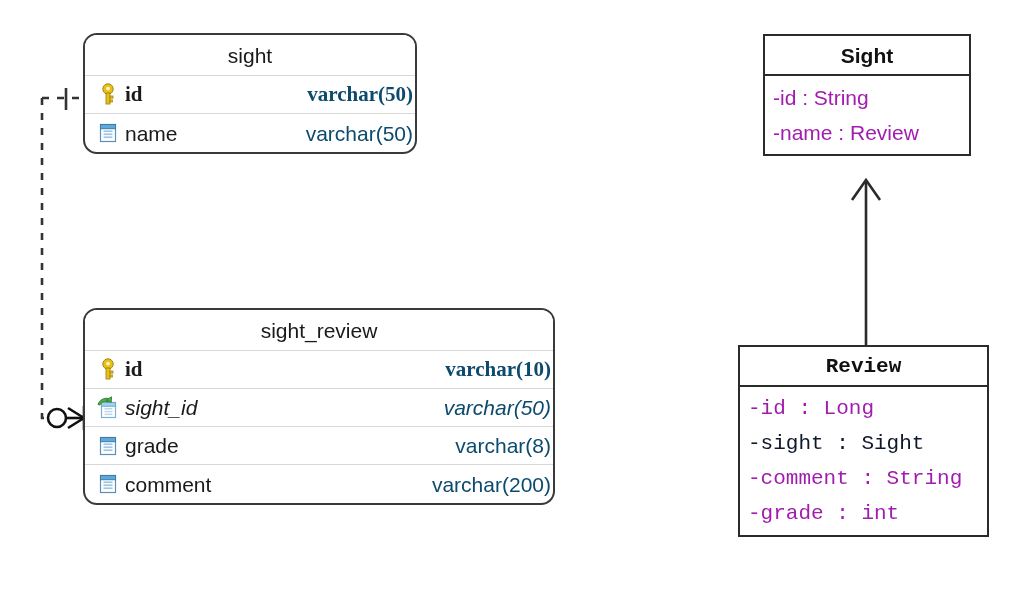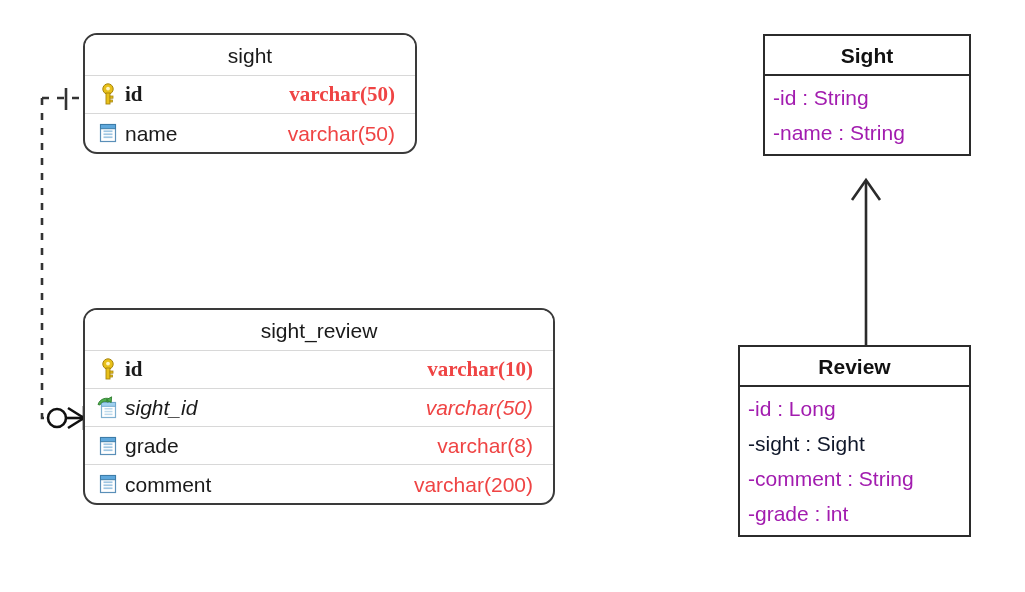--- a/index.html
+++ b/index.html
@@ -65,11 +65,11 @@
   }
   .erd-type {
     font-size: 21px;
-    color: #ef4444;
+    color: #0c4a6e;
     line-height: 1;
     white-space: nowrap;
     margin-left: auto;
-    padding-right: 20px;
+    padding-right: 2px;
   }
   .erd-row.pk .erd-name,
   .erd-row.pk .erd-type { font-weight: bold; font-family: Liberation Serif, serif; }

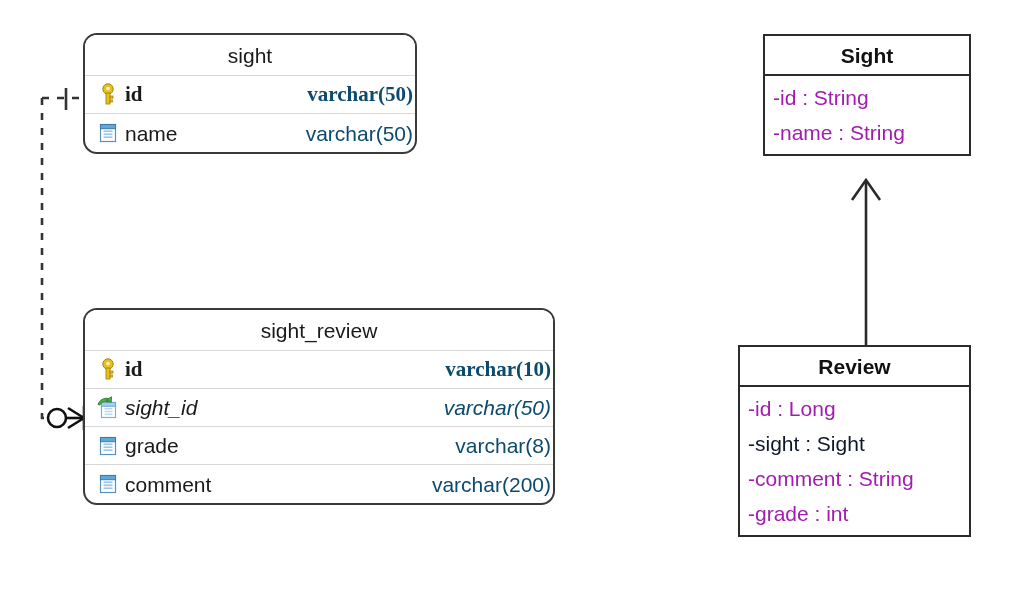--- a/index.html
+++ b/index.html
@@ -238,7 +238,7 @@
     <div class="uml-title">Sight</div>
     <div class="uml-attrs">
       <div class="uml-attr">-id : String</div>
-      <div class="uml-attr">-name : String</div>
+      <div class="uml-attr">-name : Review</div>
     </div>
   </div>
 

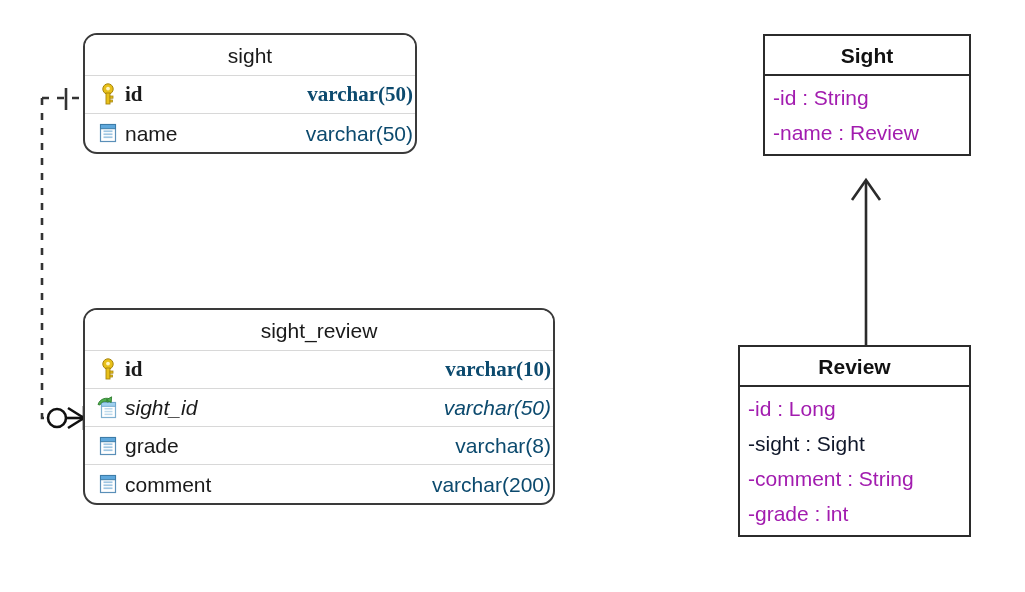--- a/index.html
+++ b/index.html
@@ -242,7 +242,7 @@
     </div>
   </div>
 
-  <div class="uml-class" style="left:738px; top:345px; width:233px;">
+  <div class="uml-class" style="left:738px; top:345px; width:251px;font-family:Liberation Mono, monospace;">
     <div class="uml-title">Review</div>
     <div class="uml-attrs">
       <div class="uml-attr">-id : Long</div>

